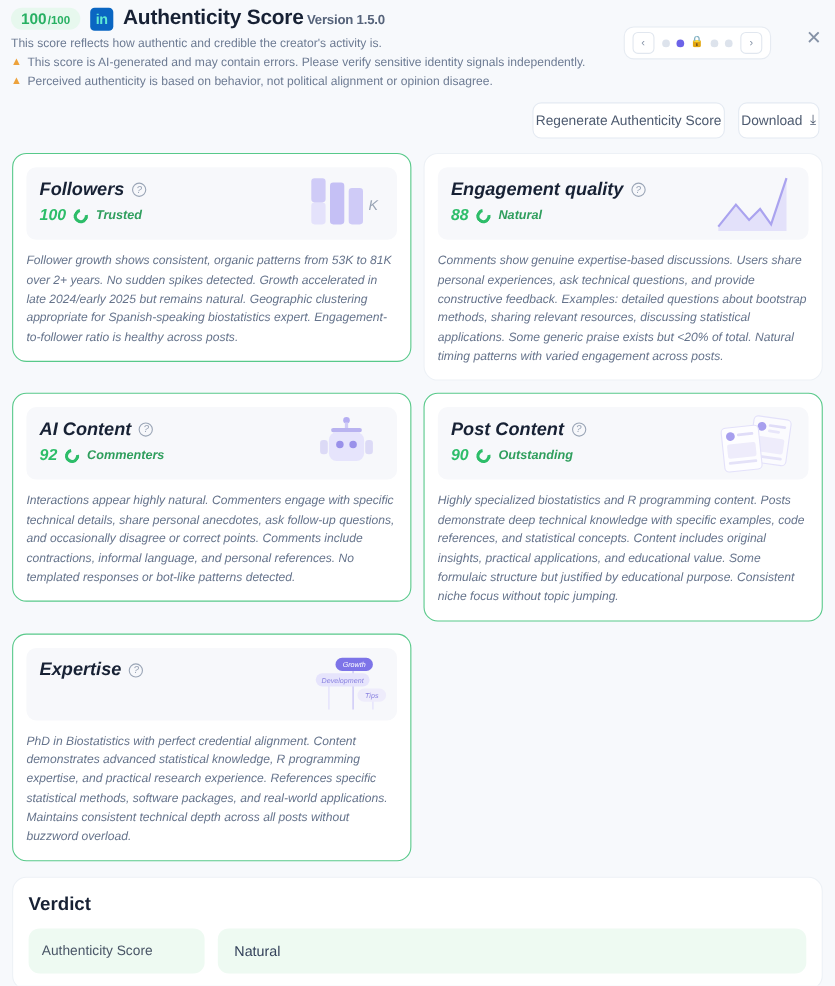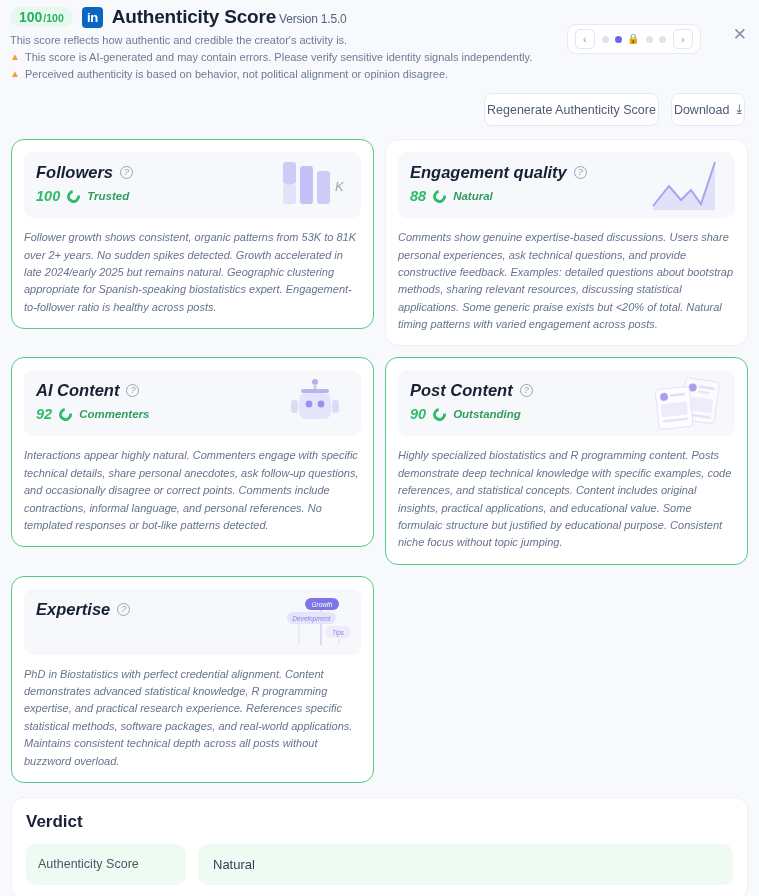--- a/index.html
+++ b/index.html
@@ -24,7 +24,7 @@
   .score-badge .den { font-size: 10.5px; font-weight: 700; }
   .li-icon {
     width: 21px; height: 21px; border-radius: 4px; background: #0a66c2;
-    color: #ffffff; font-size: 13px; font-weight: 700; line-height: 21px;
+    color: #5eead4; font-size: 13px; font-weight: 700; line-height: 21px;
     text-align: center; letter-spacing: -0.5px; font-family: "Liberation Sans", sans-serif;
   }
   .app-title { font-size: 19px; font-weight: 700; color: #172134; letter-spacing: -0.2px; }

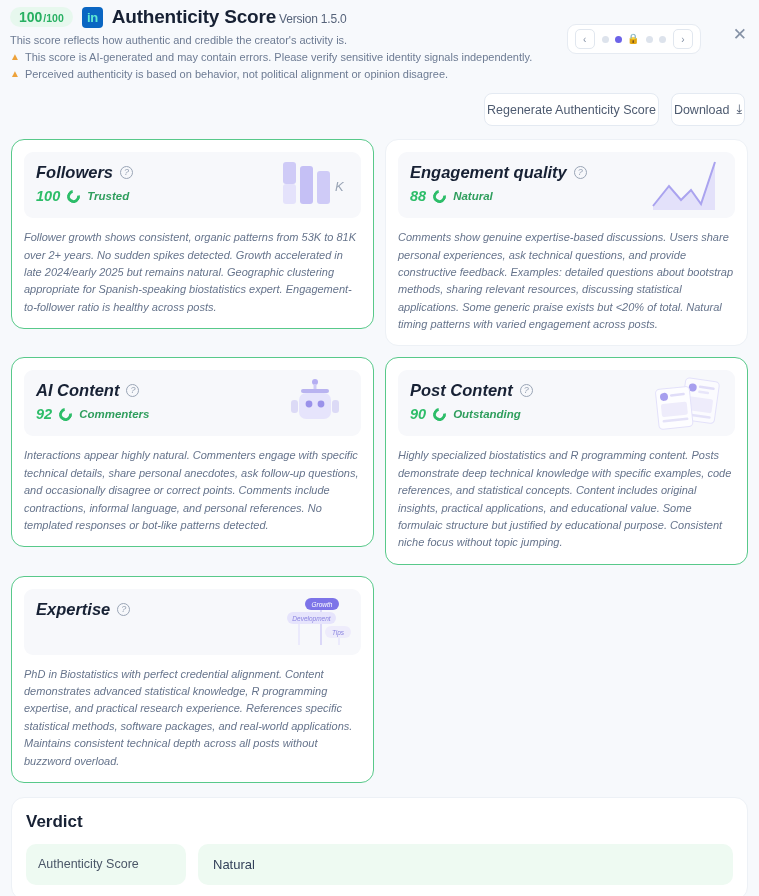--- a/index.html
+++ b/index.html
@@ -28,7 +28,7 @@
     text-align: center; letter-spacing: -0.5px; font-family: "Liberation Sans", sans-serif;
   }
   .app-title { font-size: 19px; font-weight: 700; color: #172134; letter-spacing: -0.2px; }
-  .app-version { font-size: 12px; color: #56637a; font-weight: 400; margin-left: 3px; }
+  .app-version { font-size: 12px; color: #56637a; font-weight: 700; margin-left: 3px; }
   .subtitle { font-size: 11px; color: #6d7b93; margin-top: 4px; line-height: 1.55; }
   .warn-line { font-size: 11px; color: #6d7b93; line-height: 1.55; display: flex; align-items: flex-start; gap: 5px; }
   .warn-tri { color: #eda23b; font-size: 10px; line-height: 1.6; }

